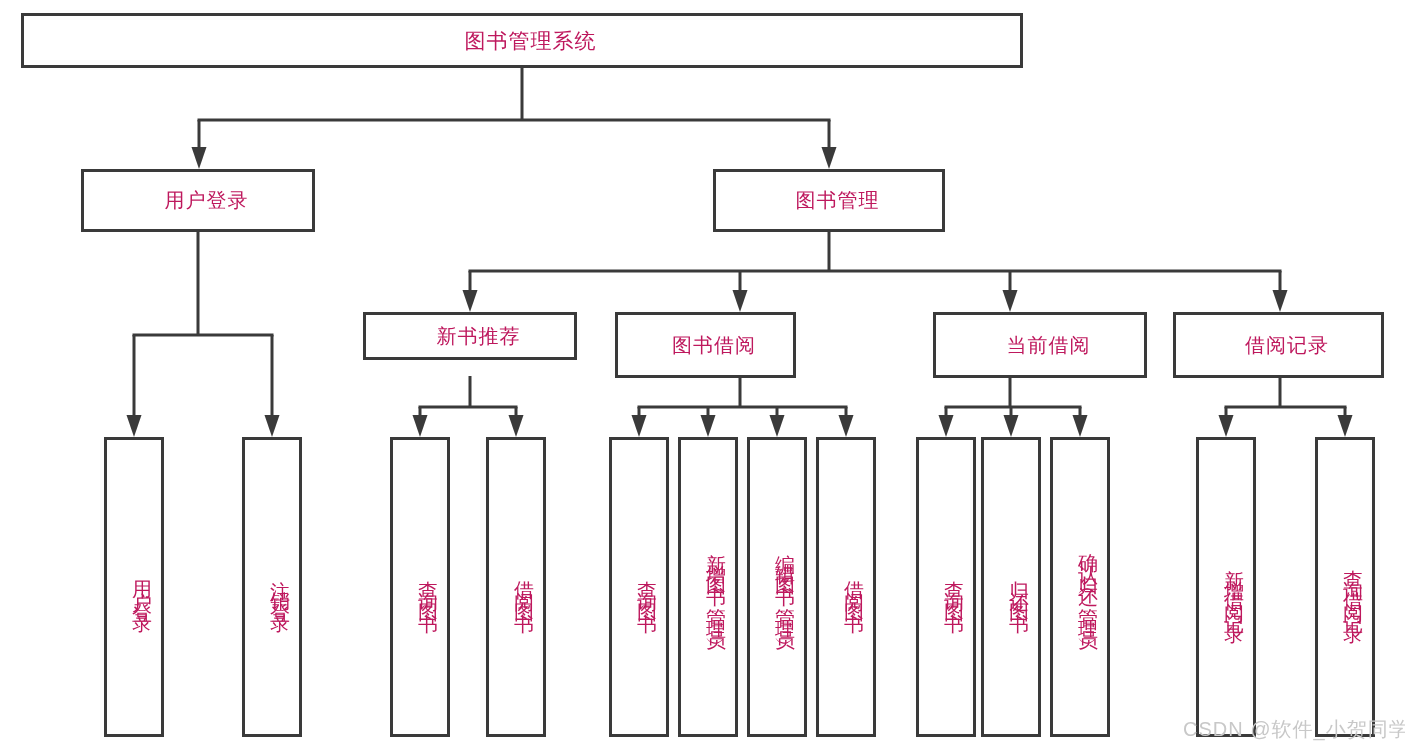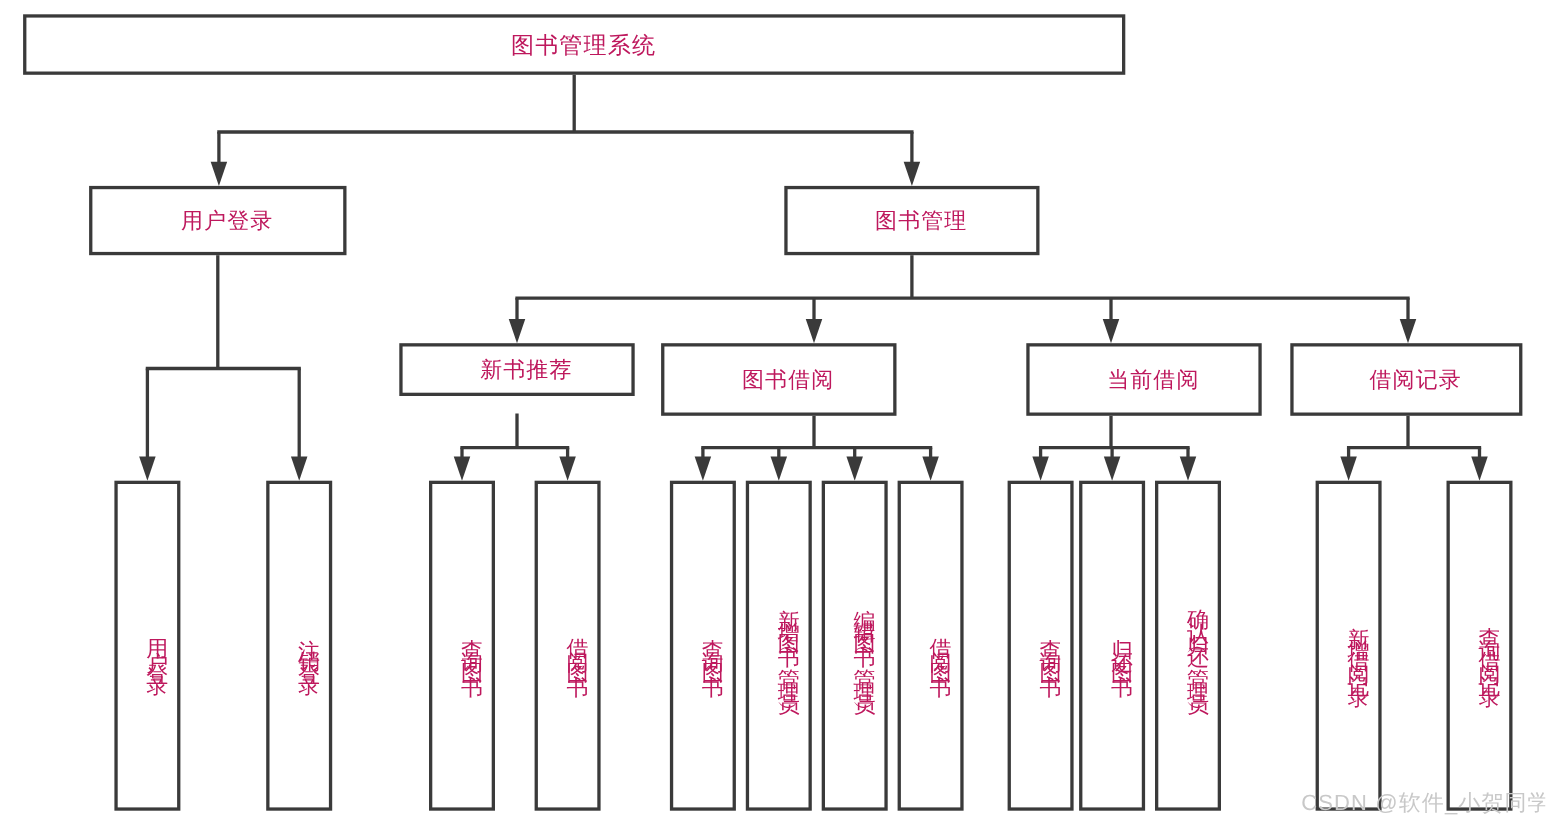--- a/index.html
+++ b/index.html
@@ -112,7 +112,7 @@
   <div class="node" style="left:363px;top:312px;width:214px;height:48px">
     <span class="lbl">新书推荐</span>
   </div>
-  <div class="node" style="left:601px;top:312px;width:214px;height:66px">
+  <div class="node" style="left:615px;top:312px;width:181px;height:66px">
     <span class="lbl">图书借阅</span>
   </div>
   <div class="node" style="left:933px;top:312px;width:214px;height:66px">

